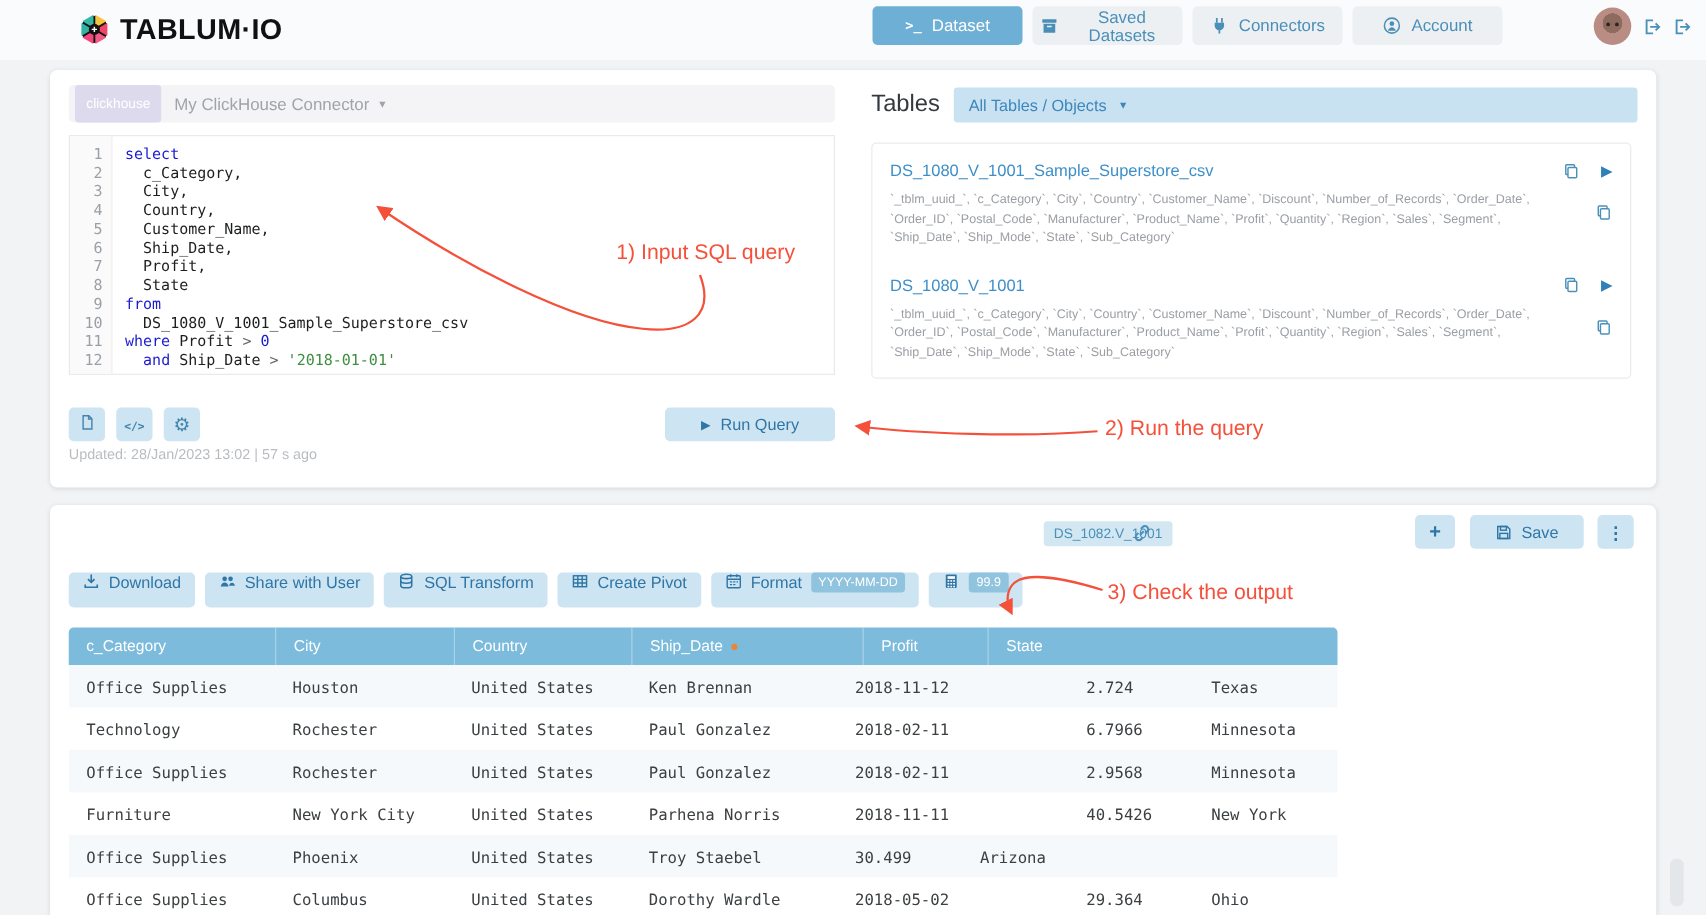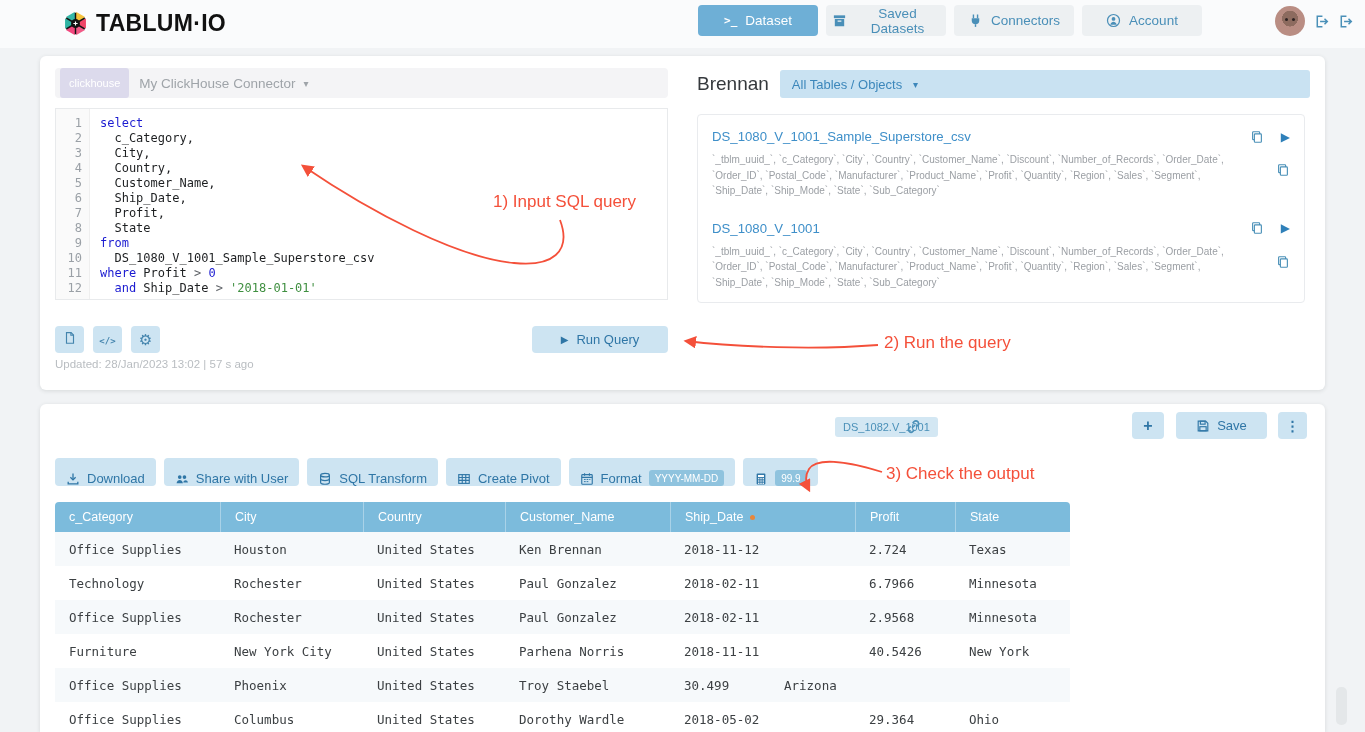--- a/index.html
+++ b/index.html
@@ -263,7 +263,7 @@
 
     <div class="right-panel">
       <div class="panel-head">
-        <span class="tables-title">Brennan</span>
+        <span class="tables-title">Tables</span>
         <div class="filter-bar">
           <span>All Tables / Objects</span>
           <span class="caret">&nbsp;▾</span>

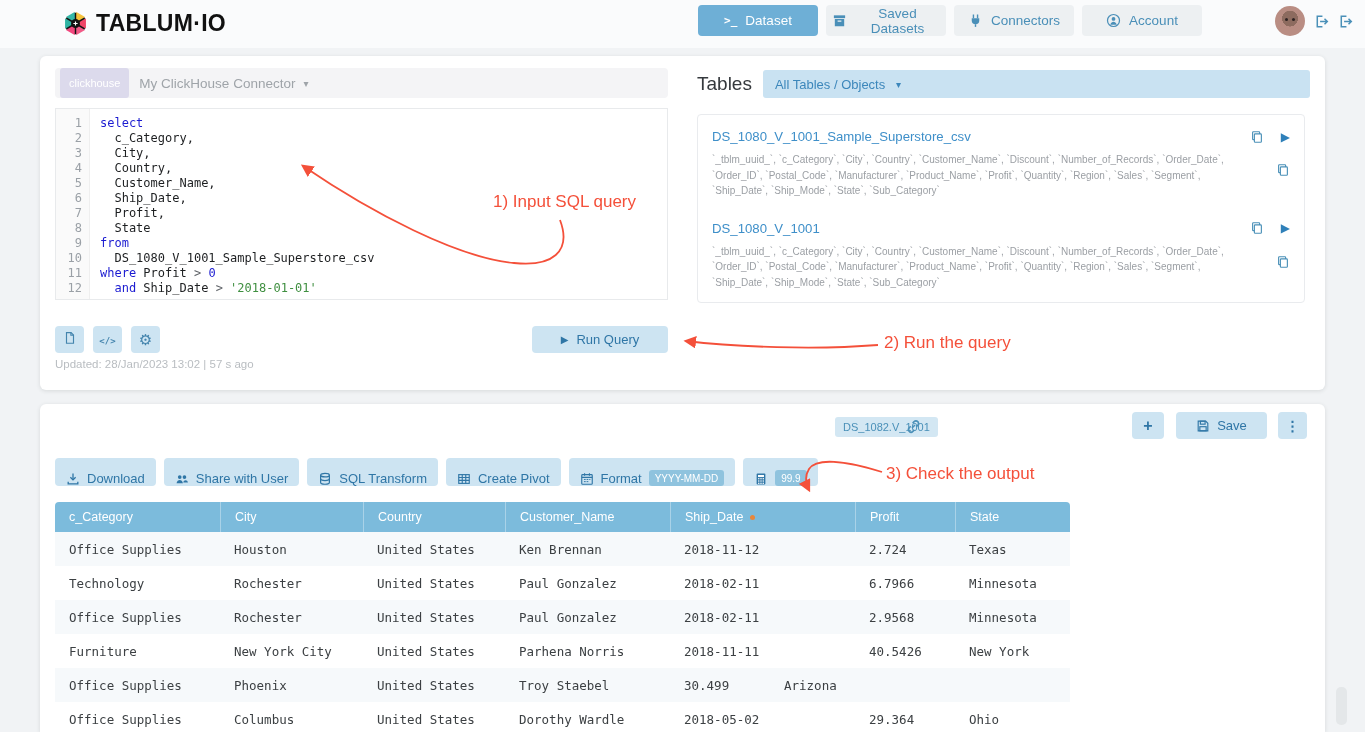--- a/index.html
+++ b/index.html
@@ -94,7 +94,7 @@
 
   .toolbar{position:absolute;left:15px;top:54px;display:flex;gap:8px;}
   .tb-btn{height:28px;border:none;border-radius:4px;background:#cde4f2;color:#2f76a6;font-size:13px;
-    font-family:inherit;display:flex;align-items:flex-end;gap:7px;padding:0 11px;cursor:pointer;}
+    font-family:inherit;display:flex;align-items:flex-start;gap:7px;padding:0 11px;cursor:pointer;}
   .tb-btn svg{width:14px;height:14px;}
   .tb-btn .lbl:empty{display:none;}
   .tb-badge{background:#8fc3de;color:#fff;font-size:10px;padding:2.5px 6px;border-radius:3px;}

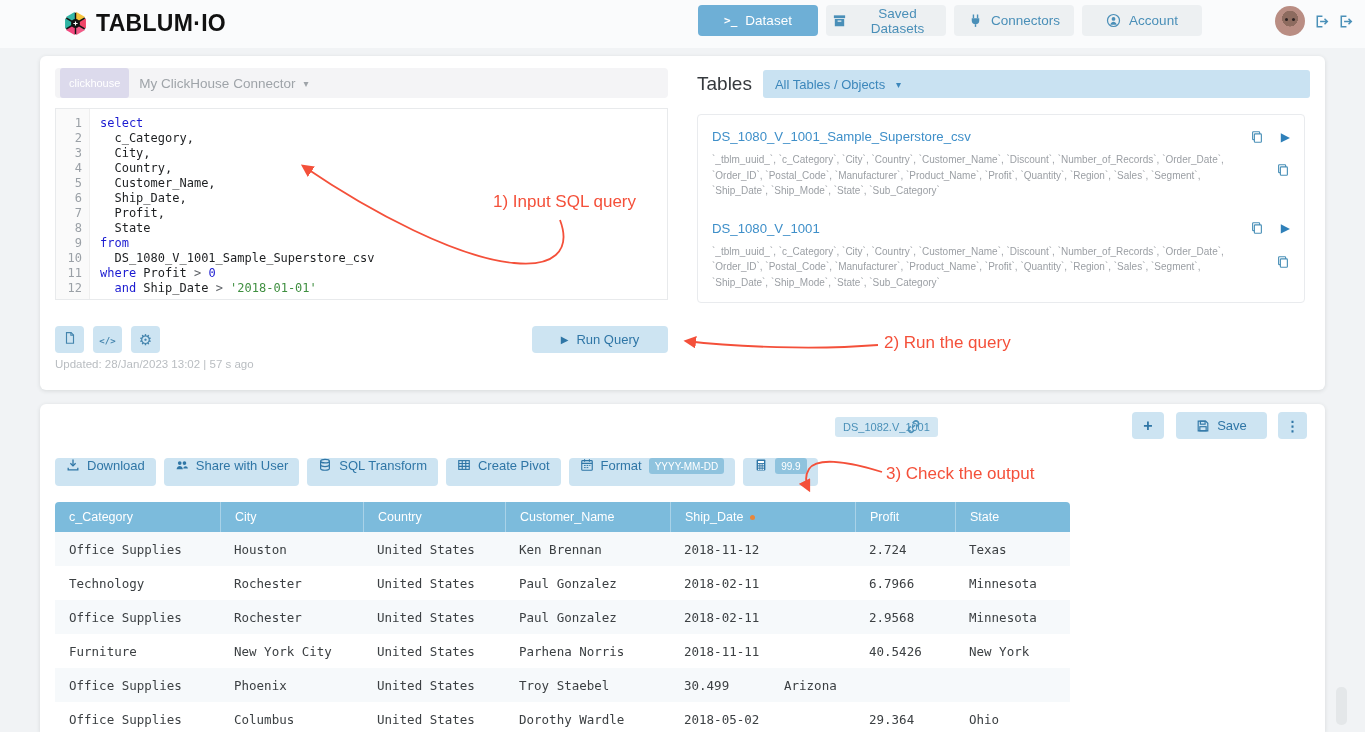--- a/index.html
+++ b/index.html
@@ -428,9 +428,6 @@
           <div class="th" style="width: 142px;">
             <span>Country</span>
           </div>
-          <div class="th" style="width: 165px;">
-            <span>Customer_Name</span>
-          </div>
           <div class="th" style="width: 185px;">
             <span>Ship_Date</span>
             <span class="sort-dot" style="background: rgb(232, 135, 60);"></span>

